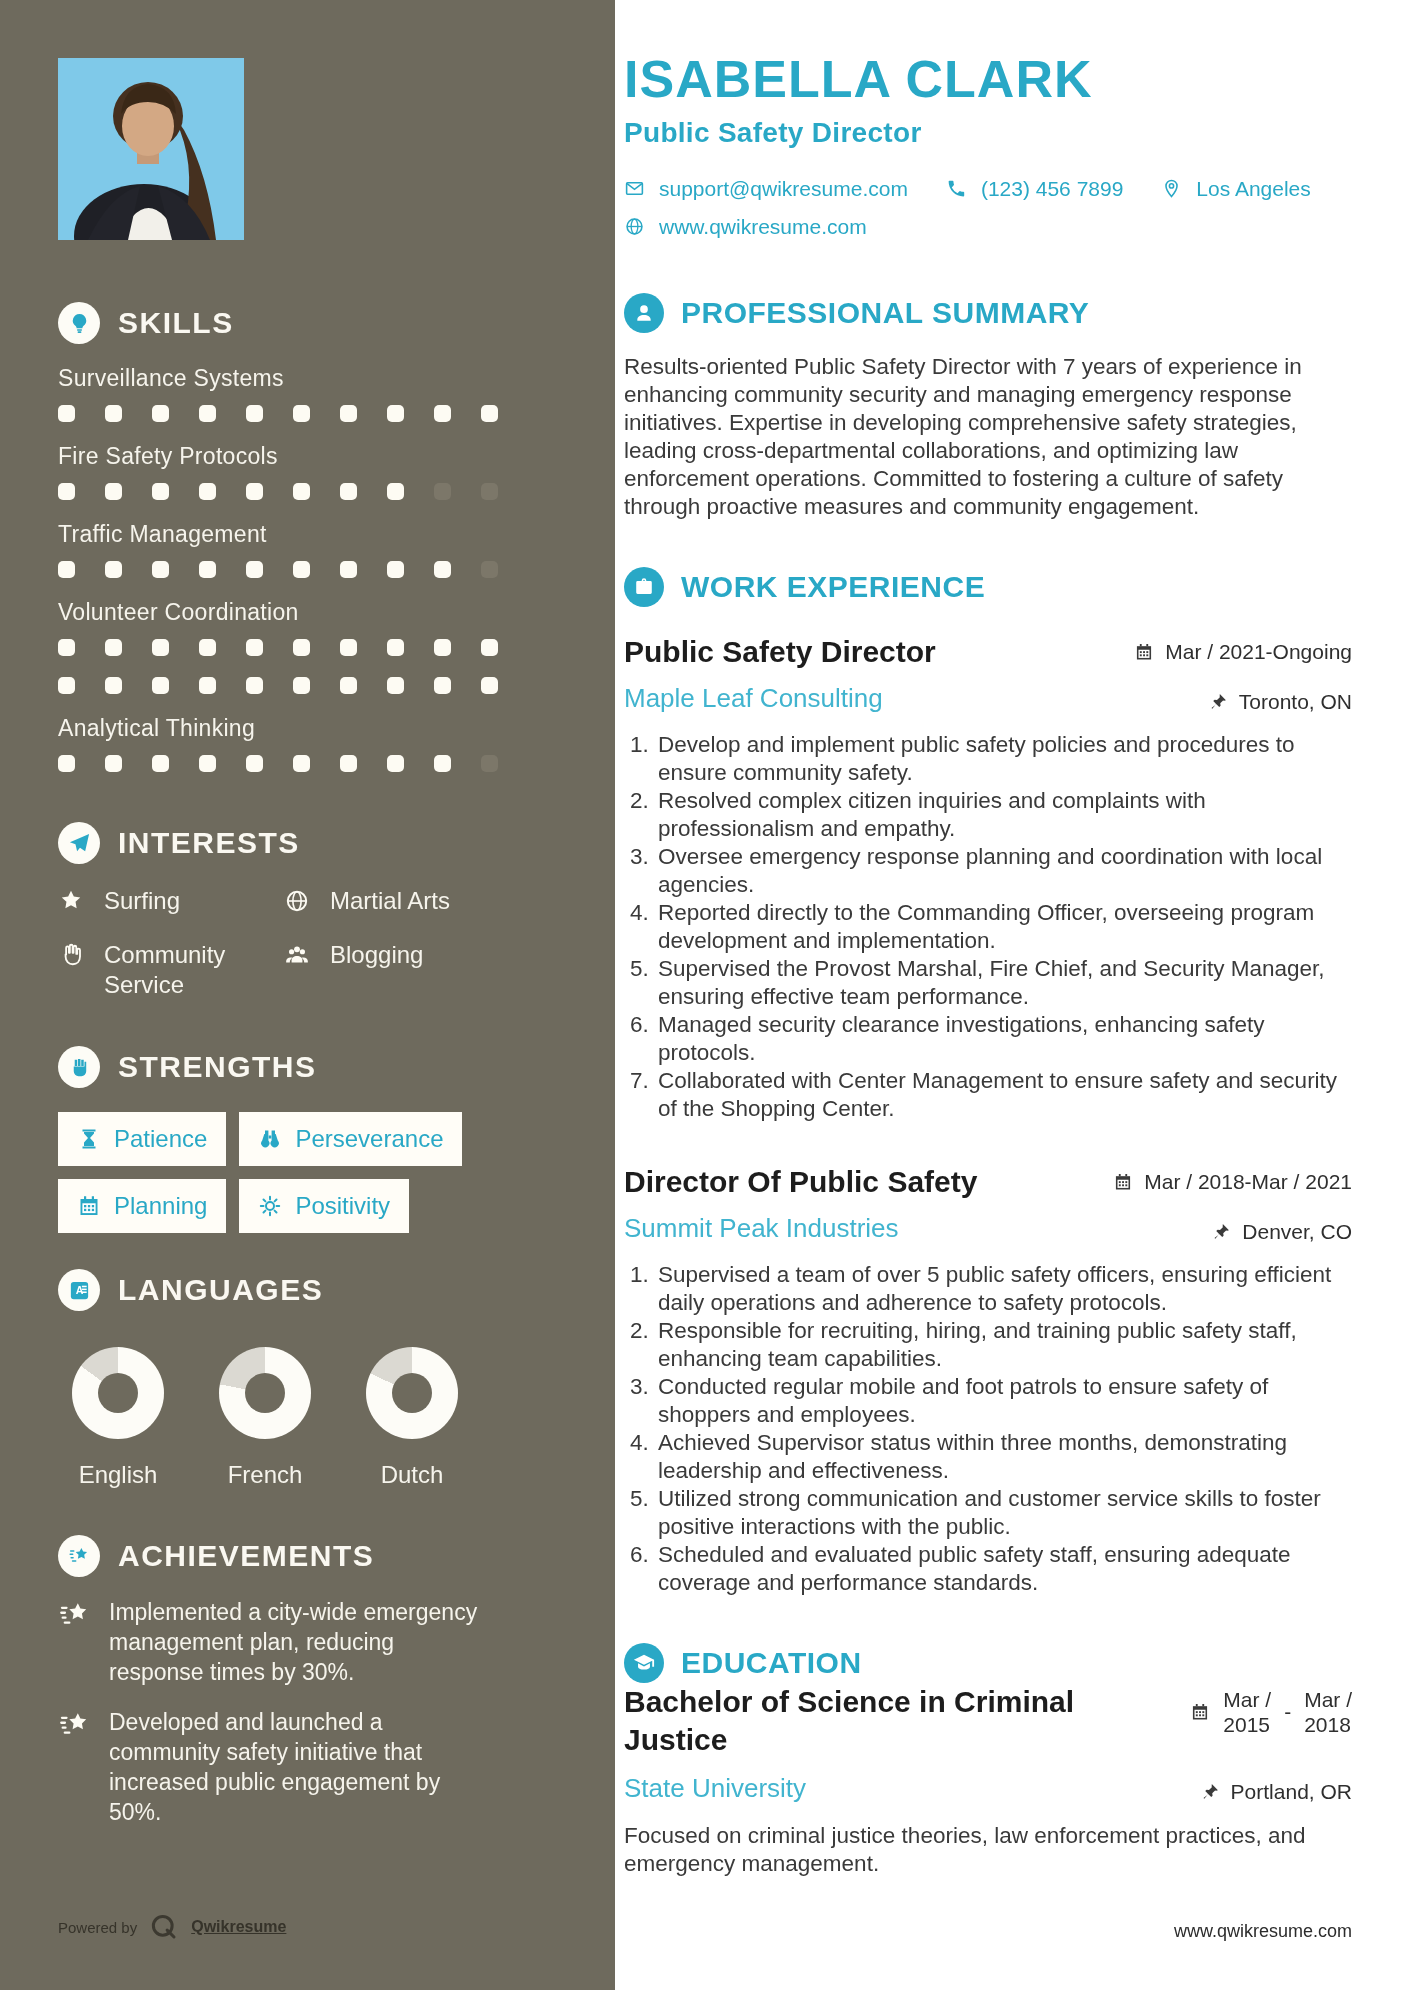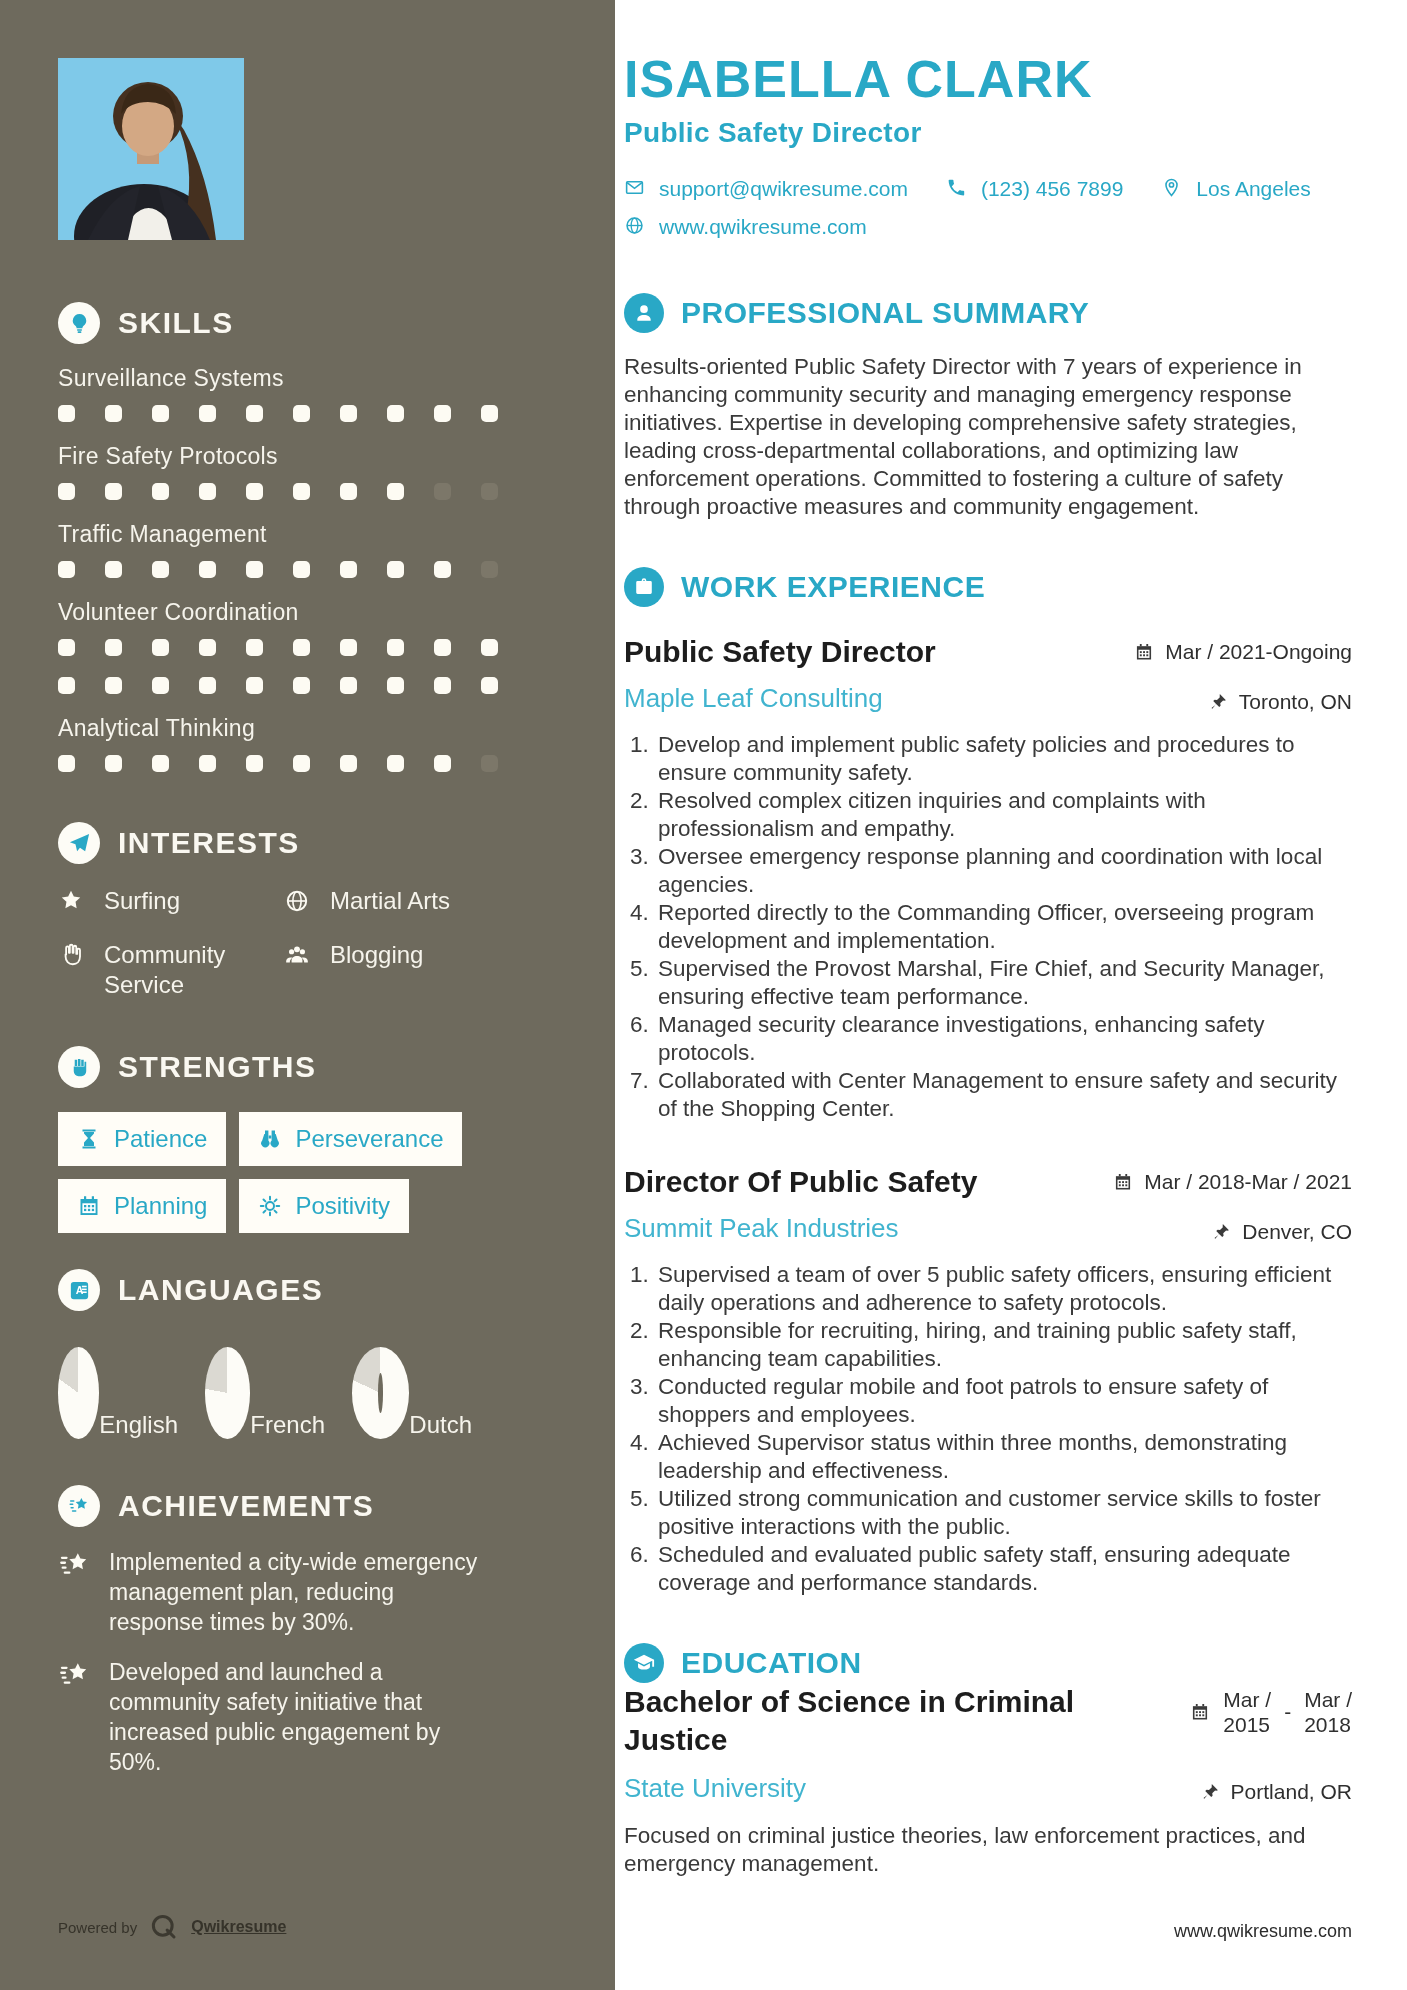--- a/index.html
+++ b/index.html
@@ -59,7 +59,7 @@
   .subtitle{margin-top:10px;font-size:28px;font-weight:700;color:var(--accent);letter-spacing:.3px}
   .contact{margin-top:28px}
   .c-row{display:flex;gap:38px;align-items:center;margin-top:14px}
-  .c-item{display:flex;gap:14px;align-items:flex-start;font-size:21px;color:var(--accent)}
+  .c-item{display:flex;gap:14px;align-items:center;font-size:21px;color:var(--accent)}
   .c-item svg{width:21px;height:21px;color:var(--accent)}
 
   .m-h{display:flex;align-items:center;gap:17px}

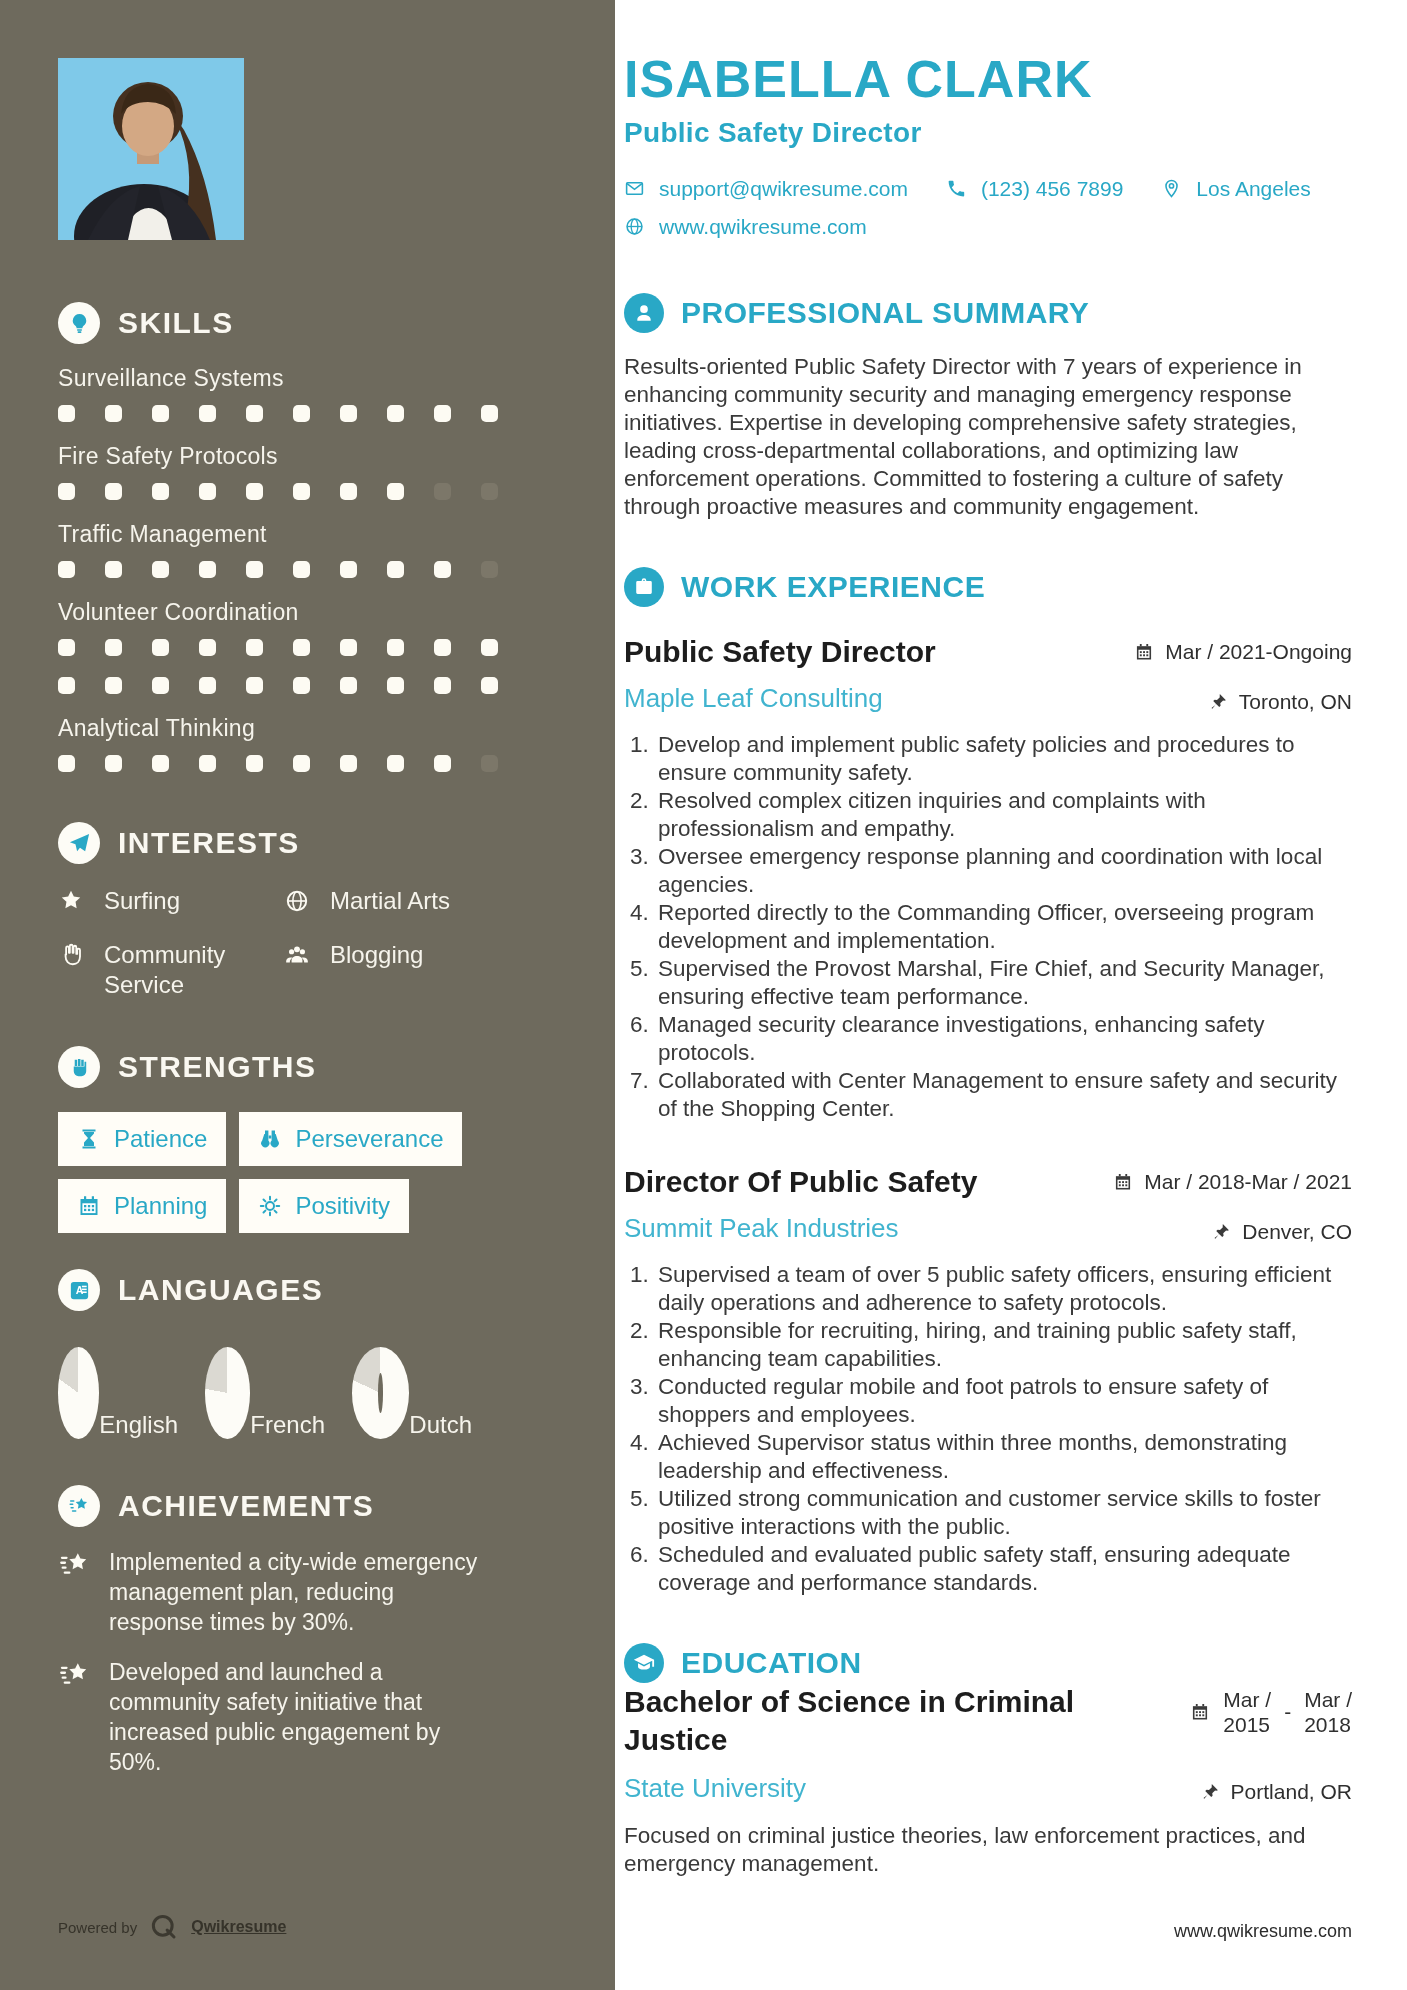--- a/index.html
+++ b/index.html
@@ -38,7 +38,7 @@
 
   .languages{margin-top:36px}
   .langs{margin-top:36px;display:flex;gap:27px}
-  .lang{width:120px;display:flex;flex-direction:row;align-items:flex-end}
+  .lang{width:120px;display:flex;flex-direction:column;align-items:center}
   .donut{width:92px;height:92px;border-radius:50%;position:relative}
   .donut::after{content:"";position:absolute;inset:26px;border-radius:50%;background:var(--sidebar-bg)}
   .lang-label{margin-top:22px;font-size:24px;color:#f6f4ec}

